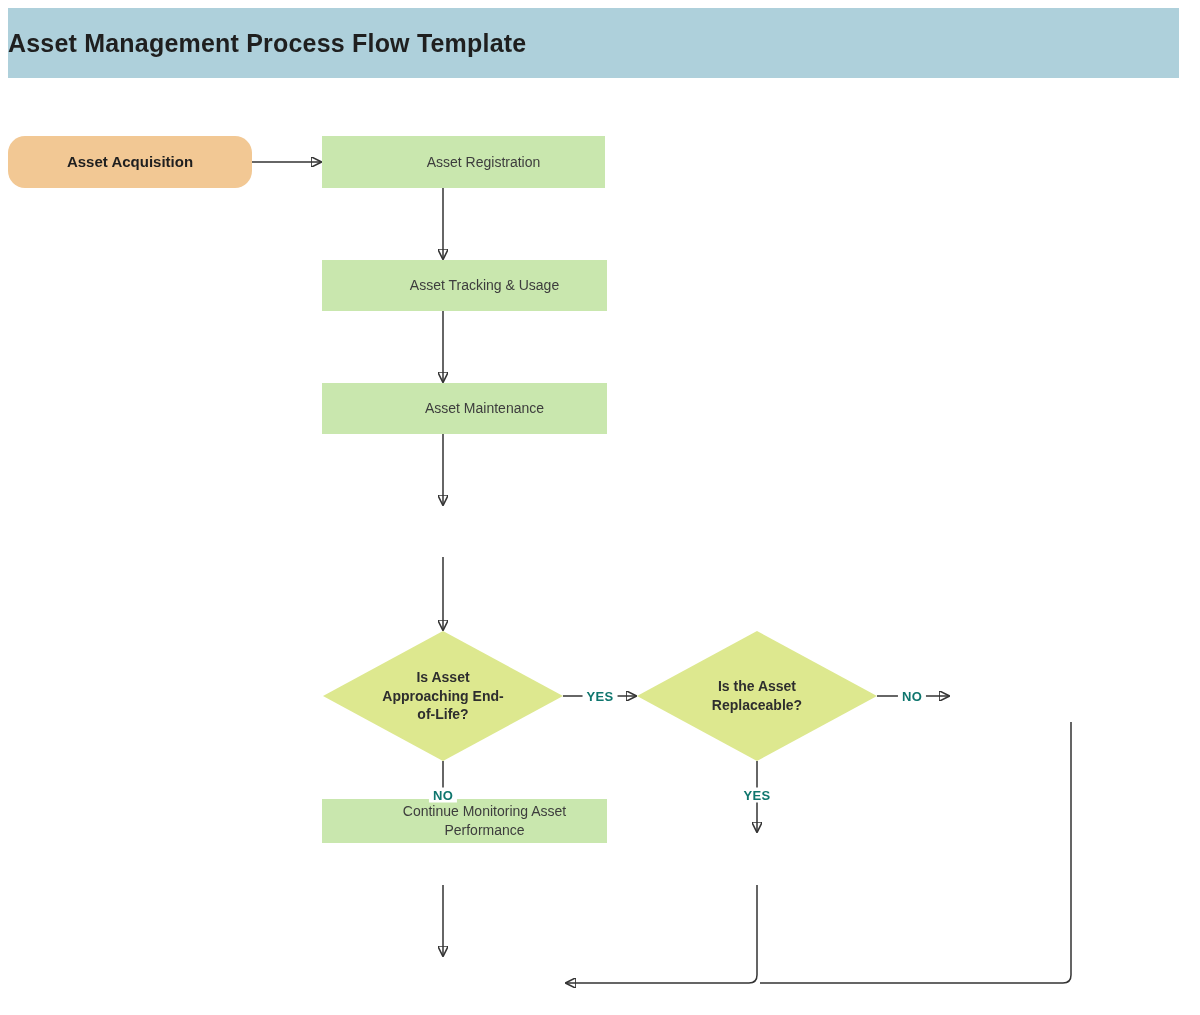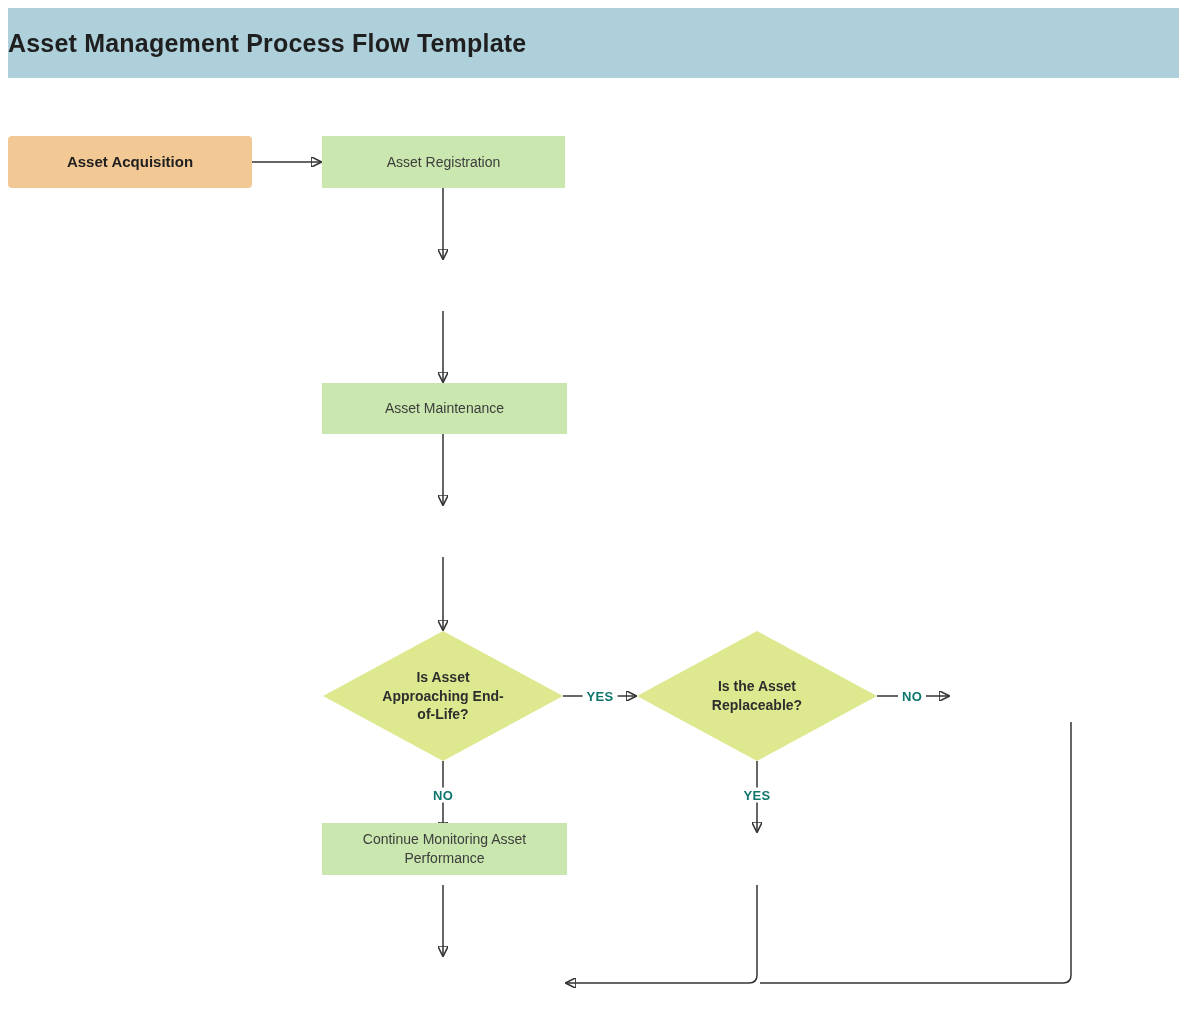--- a/index.html
+++ b/index.html
@@ -33,7 +33,7 @@
   }
   .process{background:var(--processFill);}
   .terminal{
-    background:var(--terminalFill);border-radius:4px;
+    background:var(--terminalFill);border-radius:17px;
     font-weight:bold;font-size:15px;color:var(--textDark);
   }
   .decision{

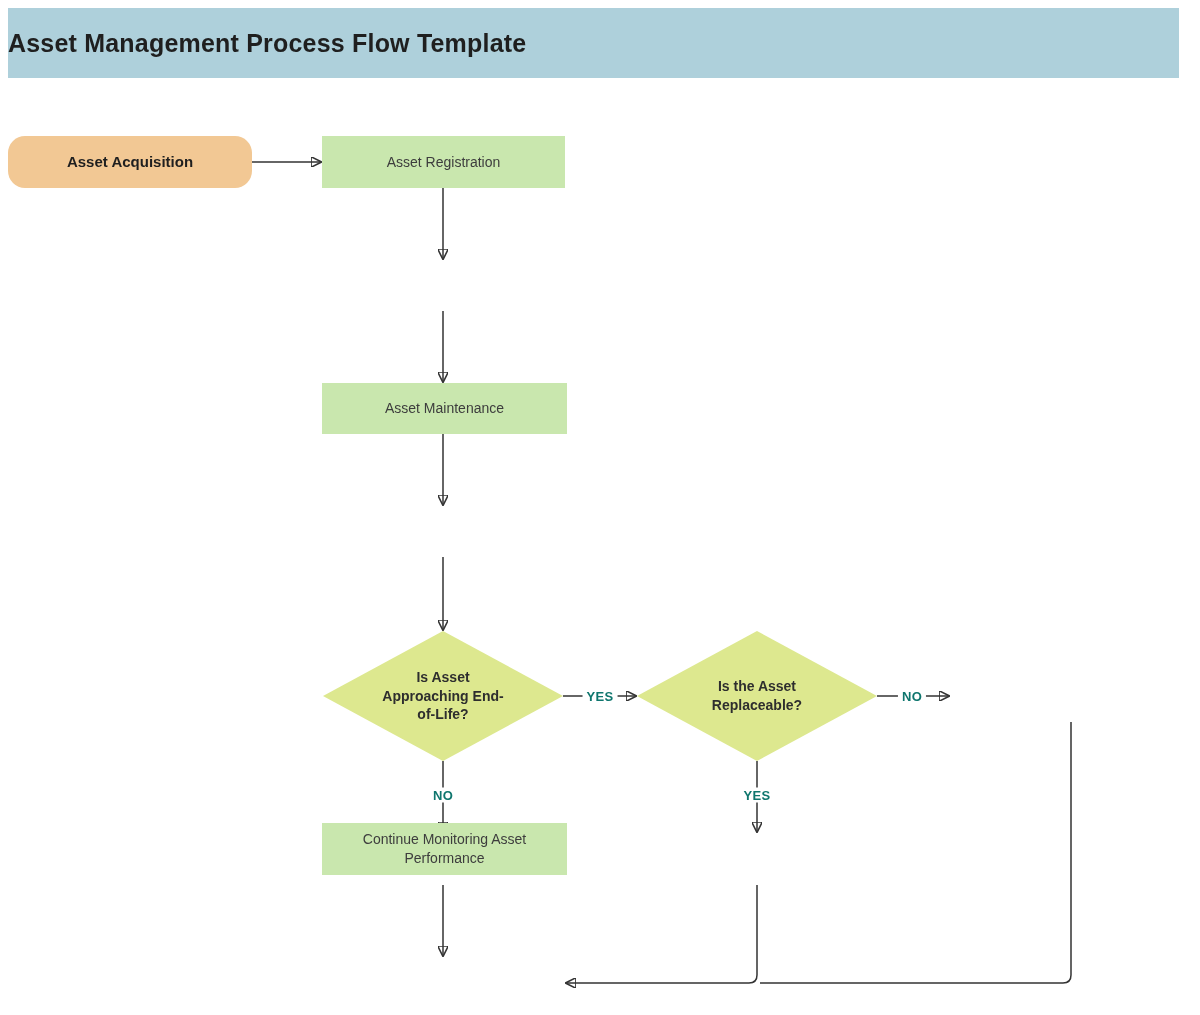--- a/index.html
+++ b/index.html
@@ -31,7 +31,7 @@
     position:absolute;display:flex;align-items:center;justify-content:center;
     text-align:center;font-size:14px;color:var(--textBody);line-height:1.35;
   }
-  .process{background:var(--processFill);}
+  .process{background:var(--processFill);padding-left:40px;}
   .terminal{
     background:var(--terminalFill);border-radius:17px;
     font-weight:bold;font-size:15px;color:var(--textDark);

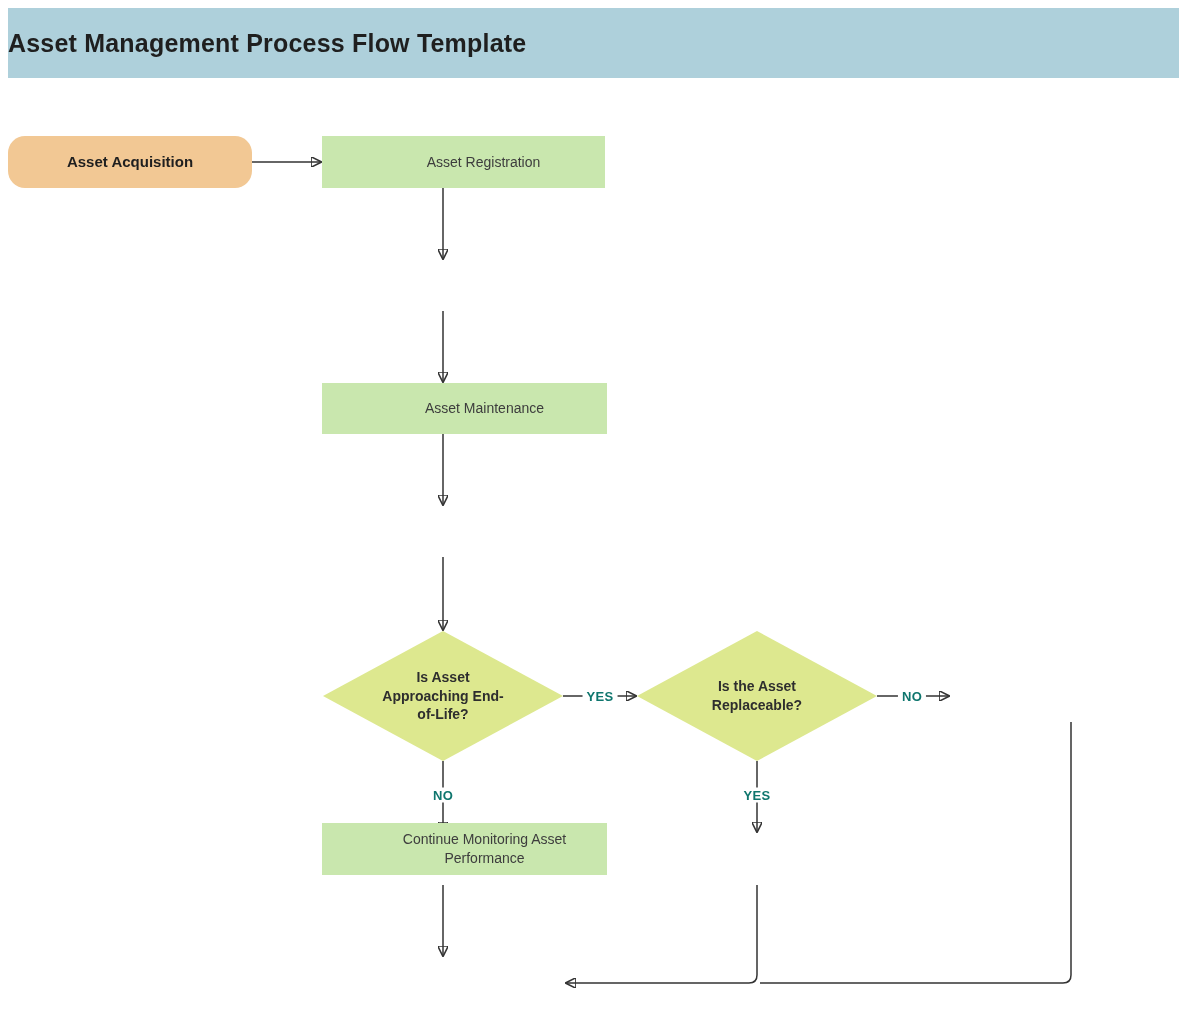--- a/index.html
+++ b/index.html
@@ -88,6 +88,9 @@
     <span>Asset Registration</span>
   </div>
 
+  <div class="node process" style="left:322px;top:260px;width:245px;height:51px;">
+    <span>Asset Tracking &amp; Usage</span>
+  </div>
 
   <div class="node process" style="left:322px;top:383px;width:245px;height:51px;">
     <span>Asset Maintenance</span>

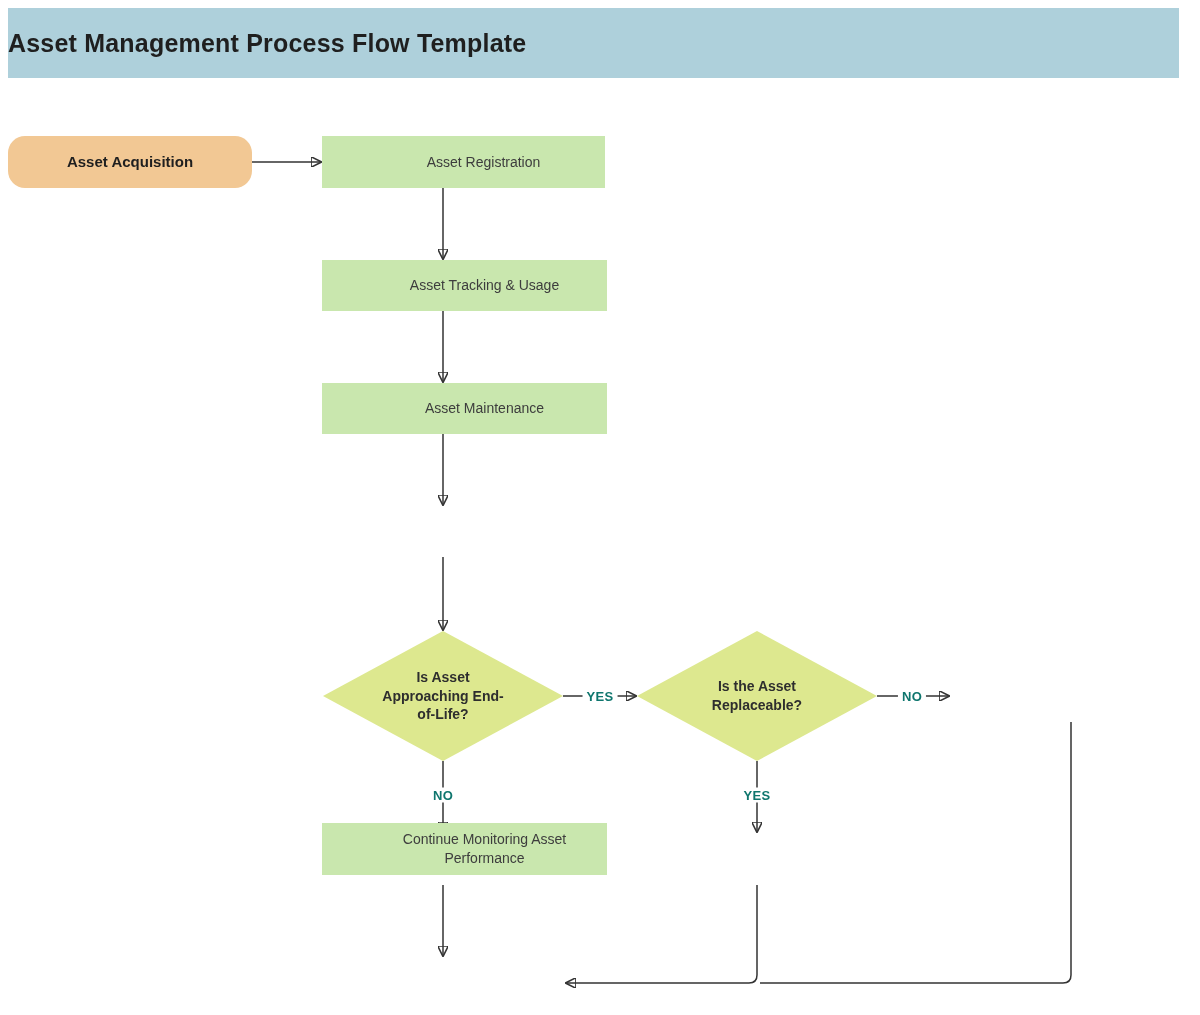--- a/index.html
+++ b/index.html
@@ -106,7 +106,7 @@
   </div>
 
 
-  <div class="node process" style="left:322px;top:823px;width:245px;height:52px;">
+  <div class="node process" style="left:322px;top:799px;width:245px;height:44px;">
     <span class="inner-narrow">Continue Monitoring Asset Performance</span>
   </div>
 

